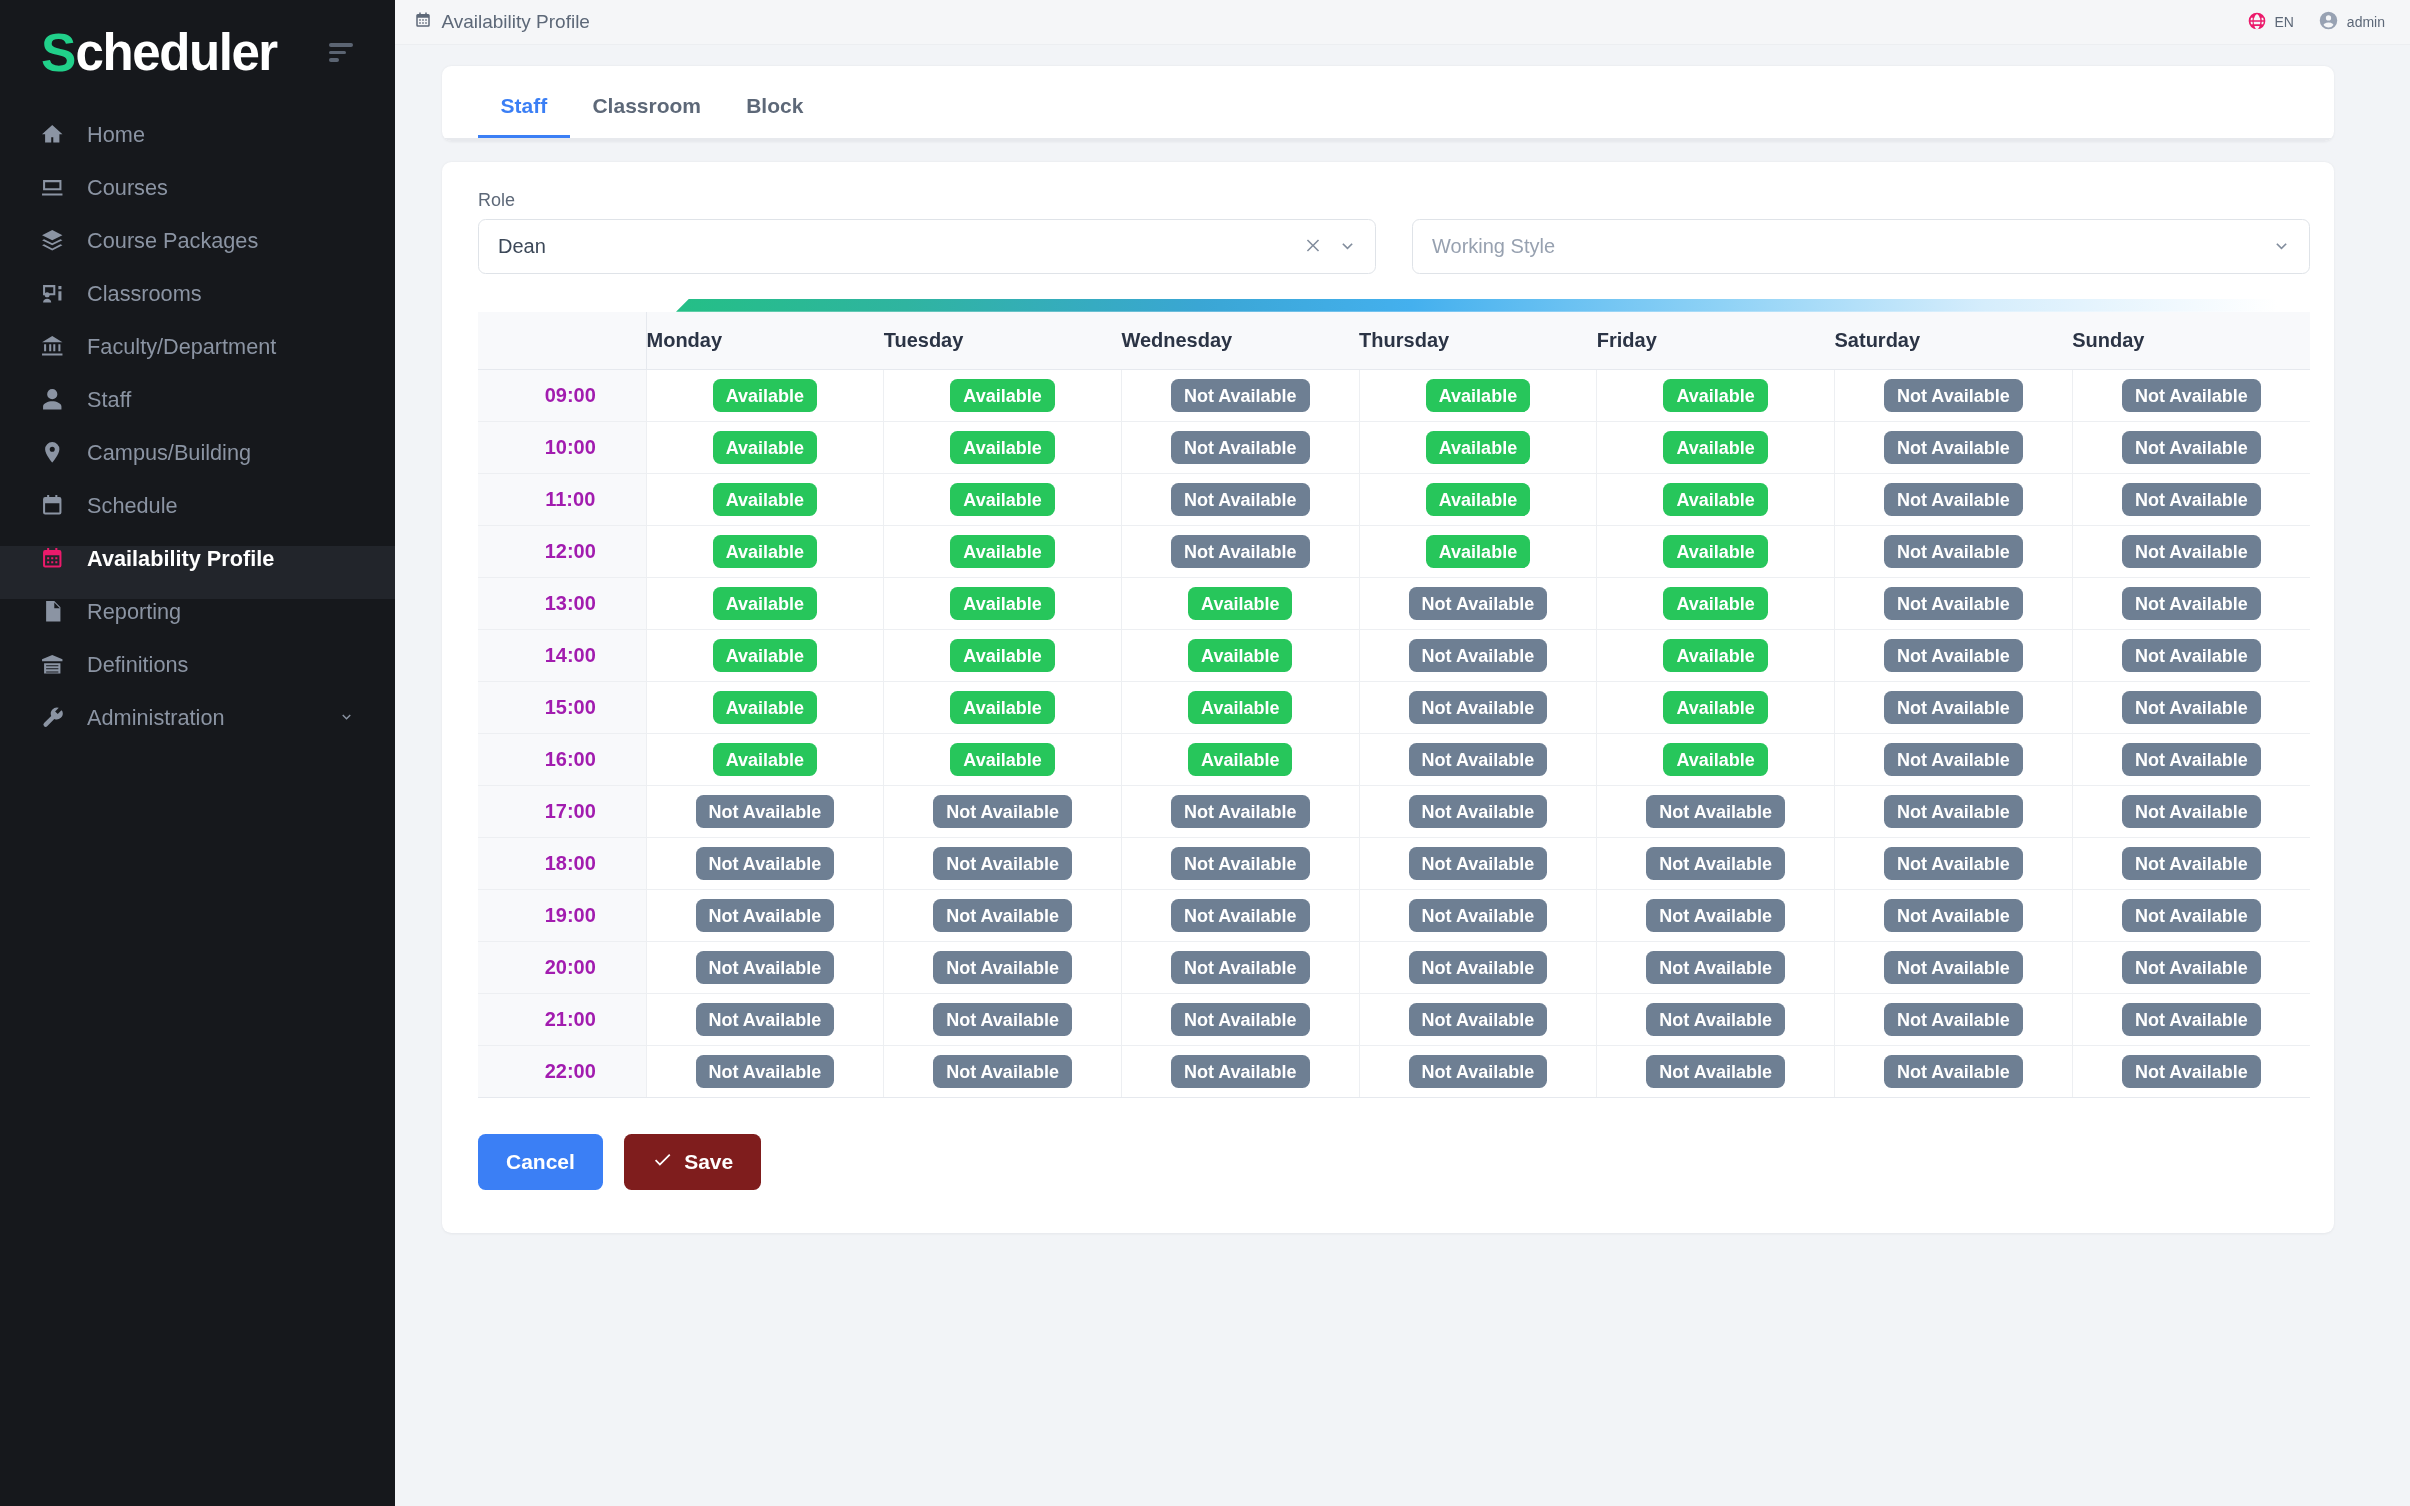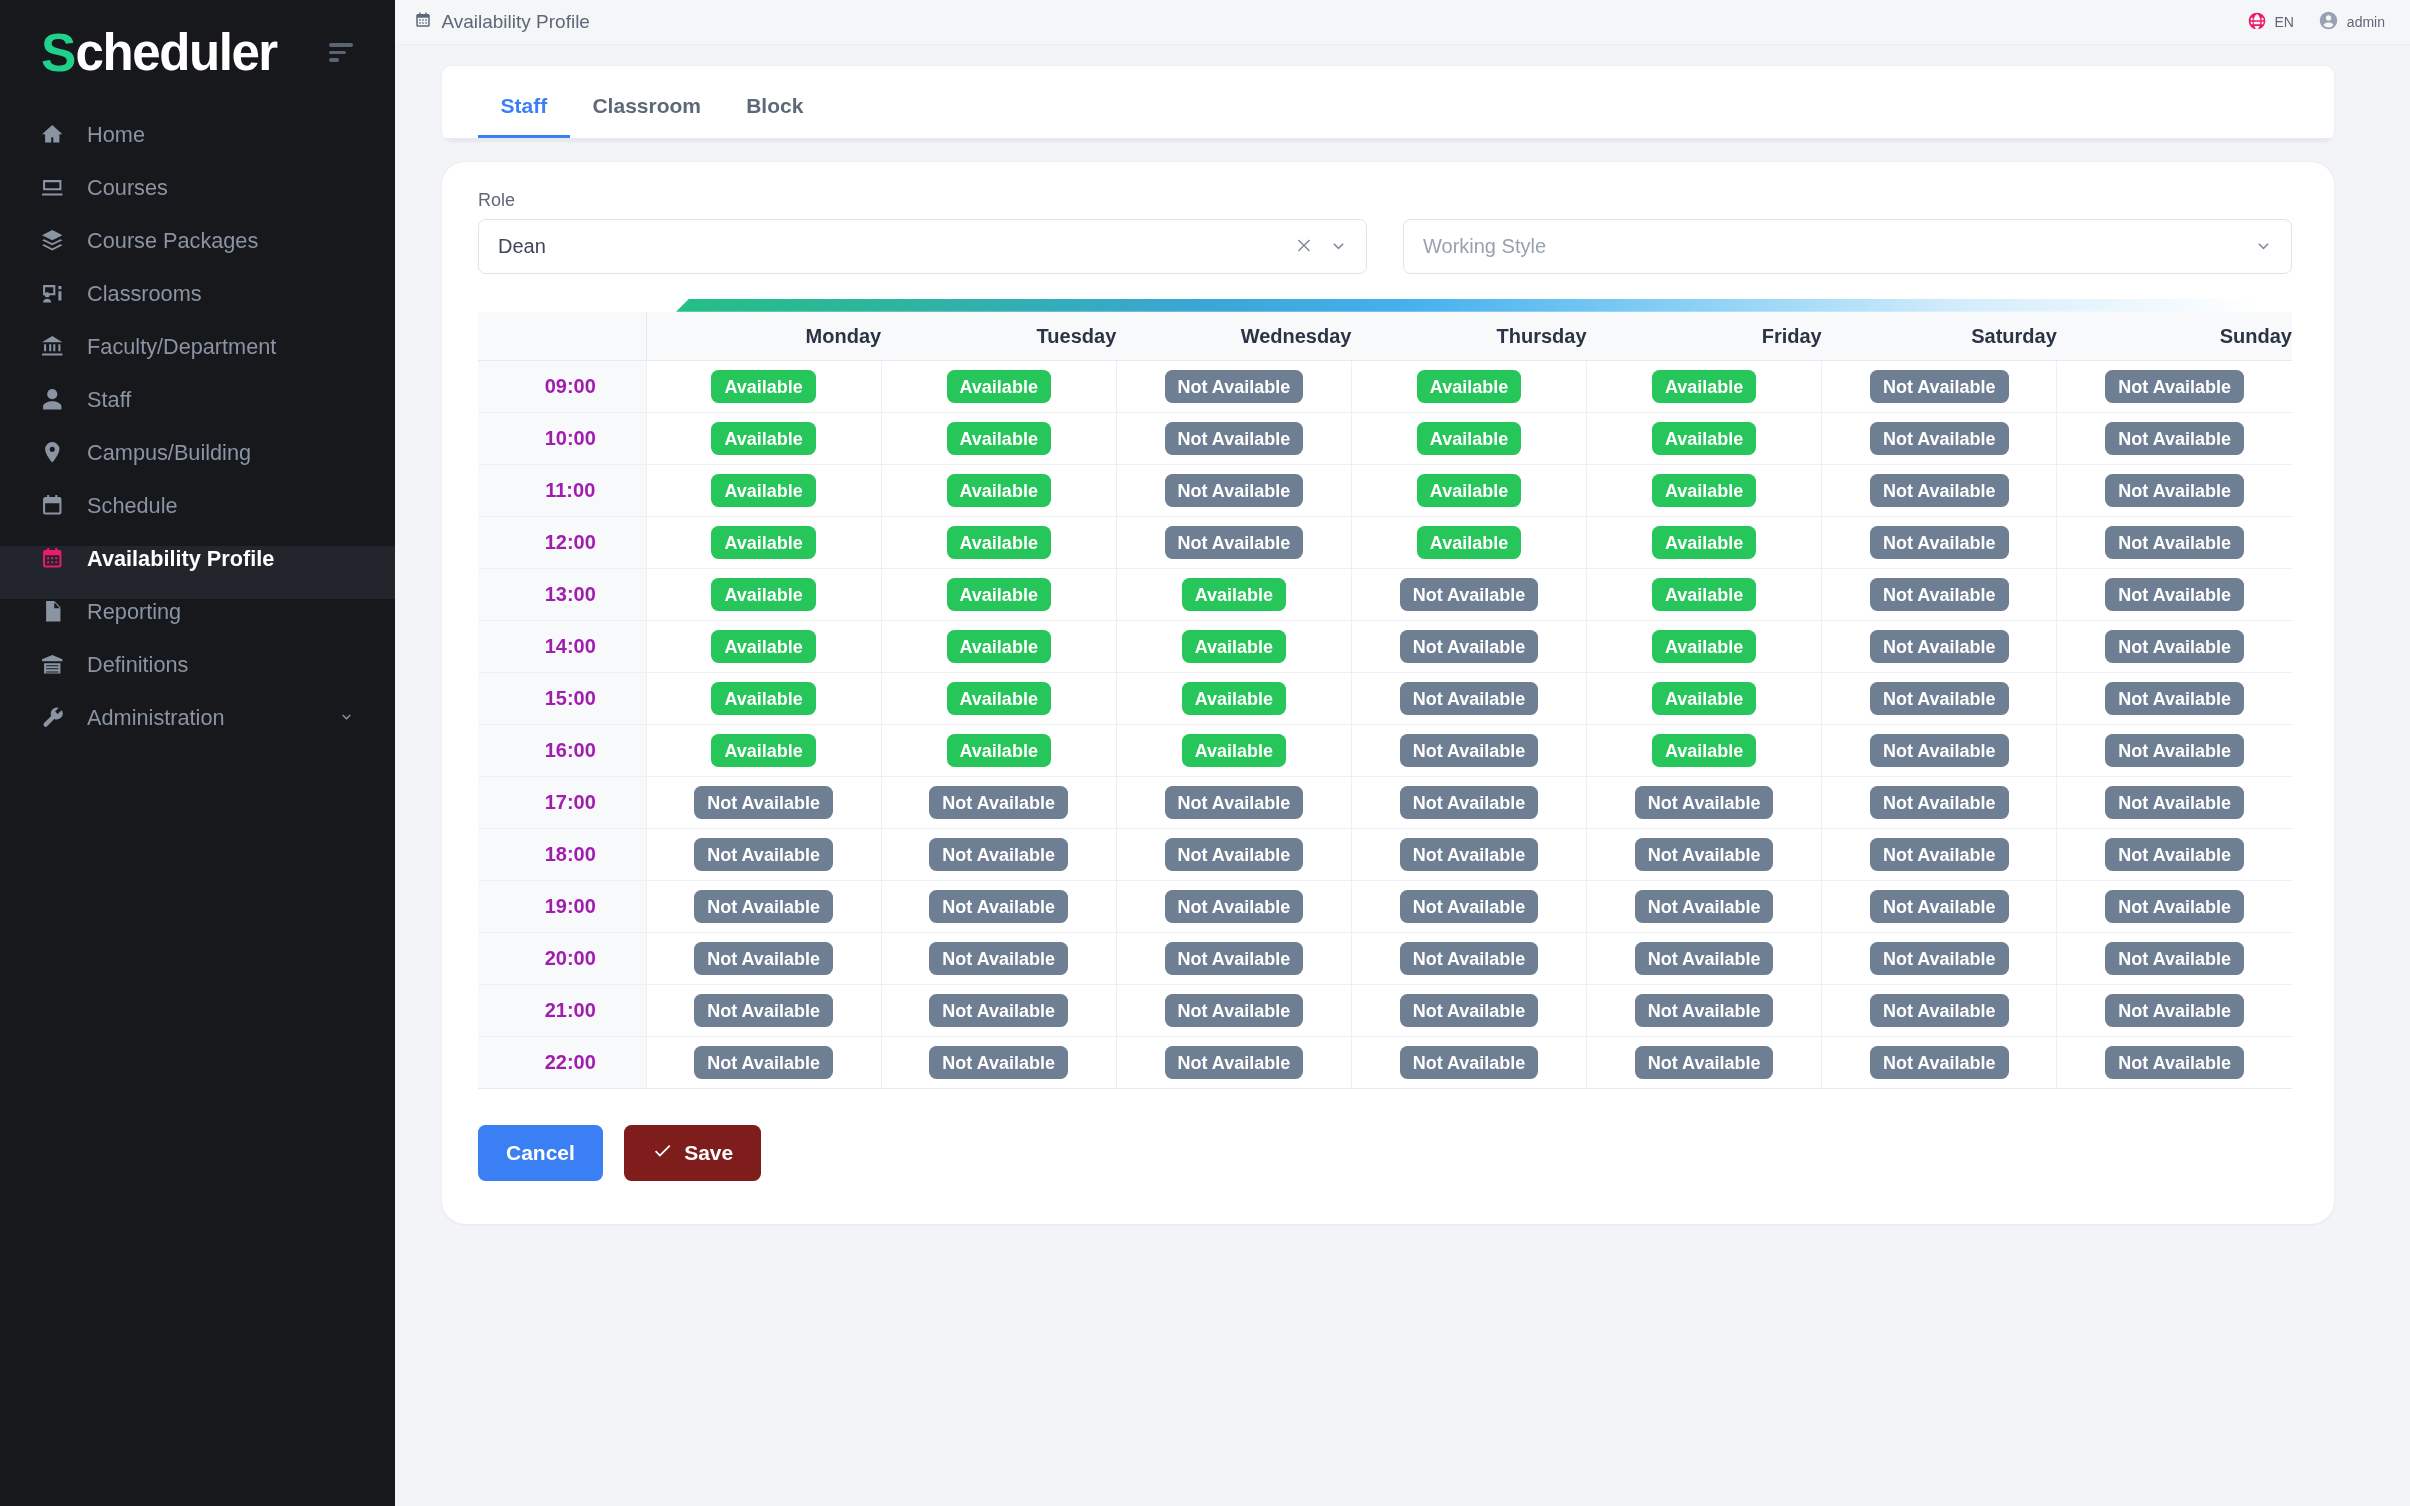--- a/index.html
+++ b/index.html
@@ -84,7 +84,7 @@
   .tab.active { color: #3b7ff5; border-bottom-color: #3b7ff5; }
   .tabs-underline { height: 2.8px; background: #e7e9ed; margin-left: -36px; }
 
-  .body-card { padding: 28px 42px 43px 36px; position: relative; border-radius: 23px; }
+  .body-card { padding: 28px 24px 43px 36px; position: relative; }
 
   .filters { display: flex; gap: 36px; align-items: flex-end; }
   .field { flex: 1; min-width: 0; }

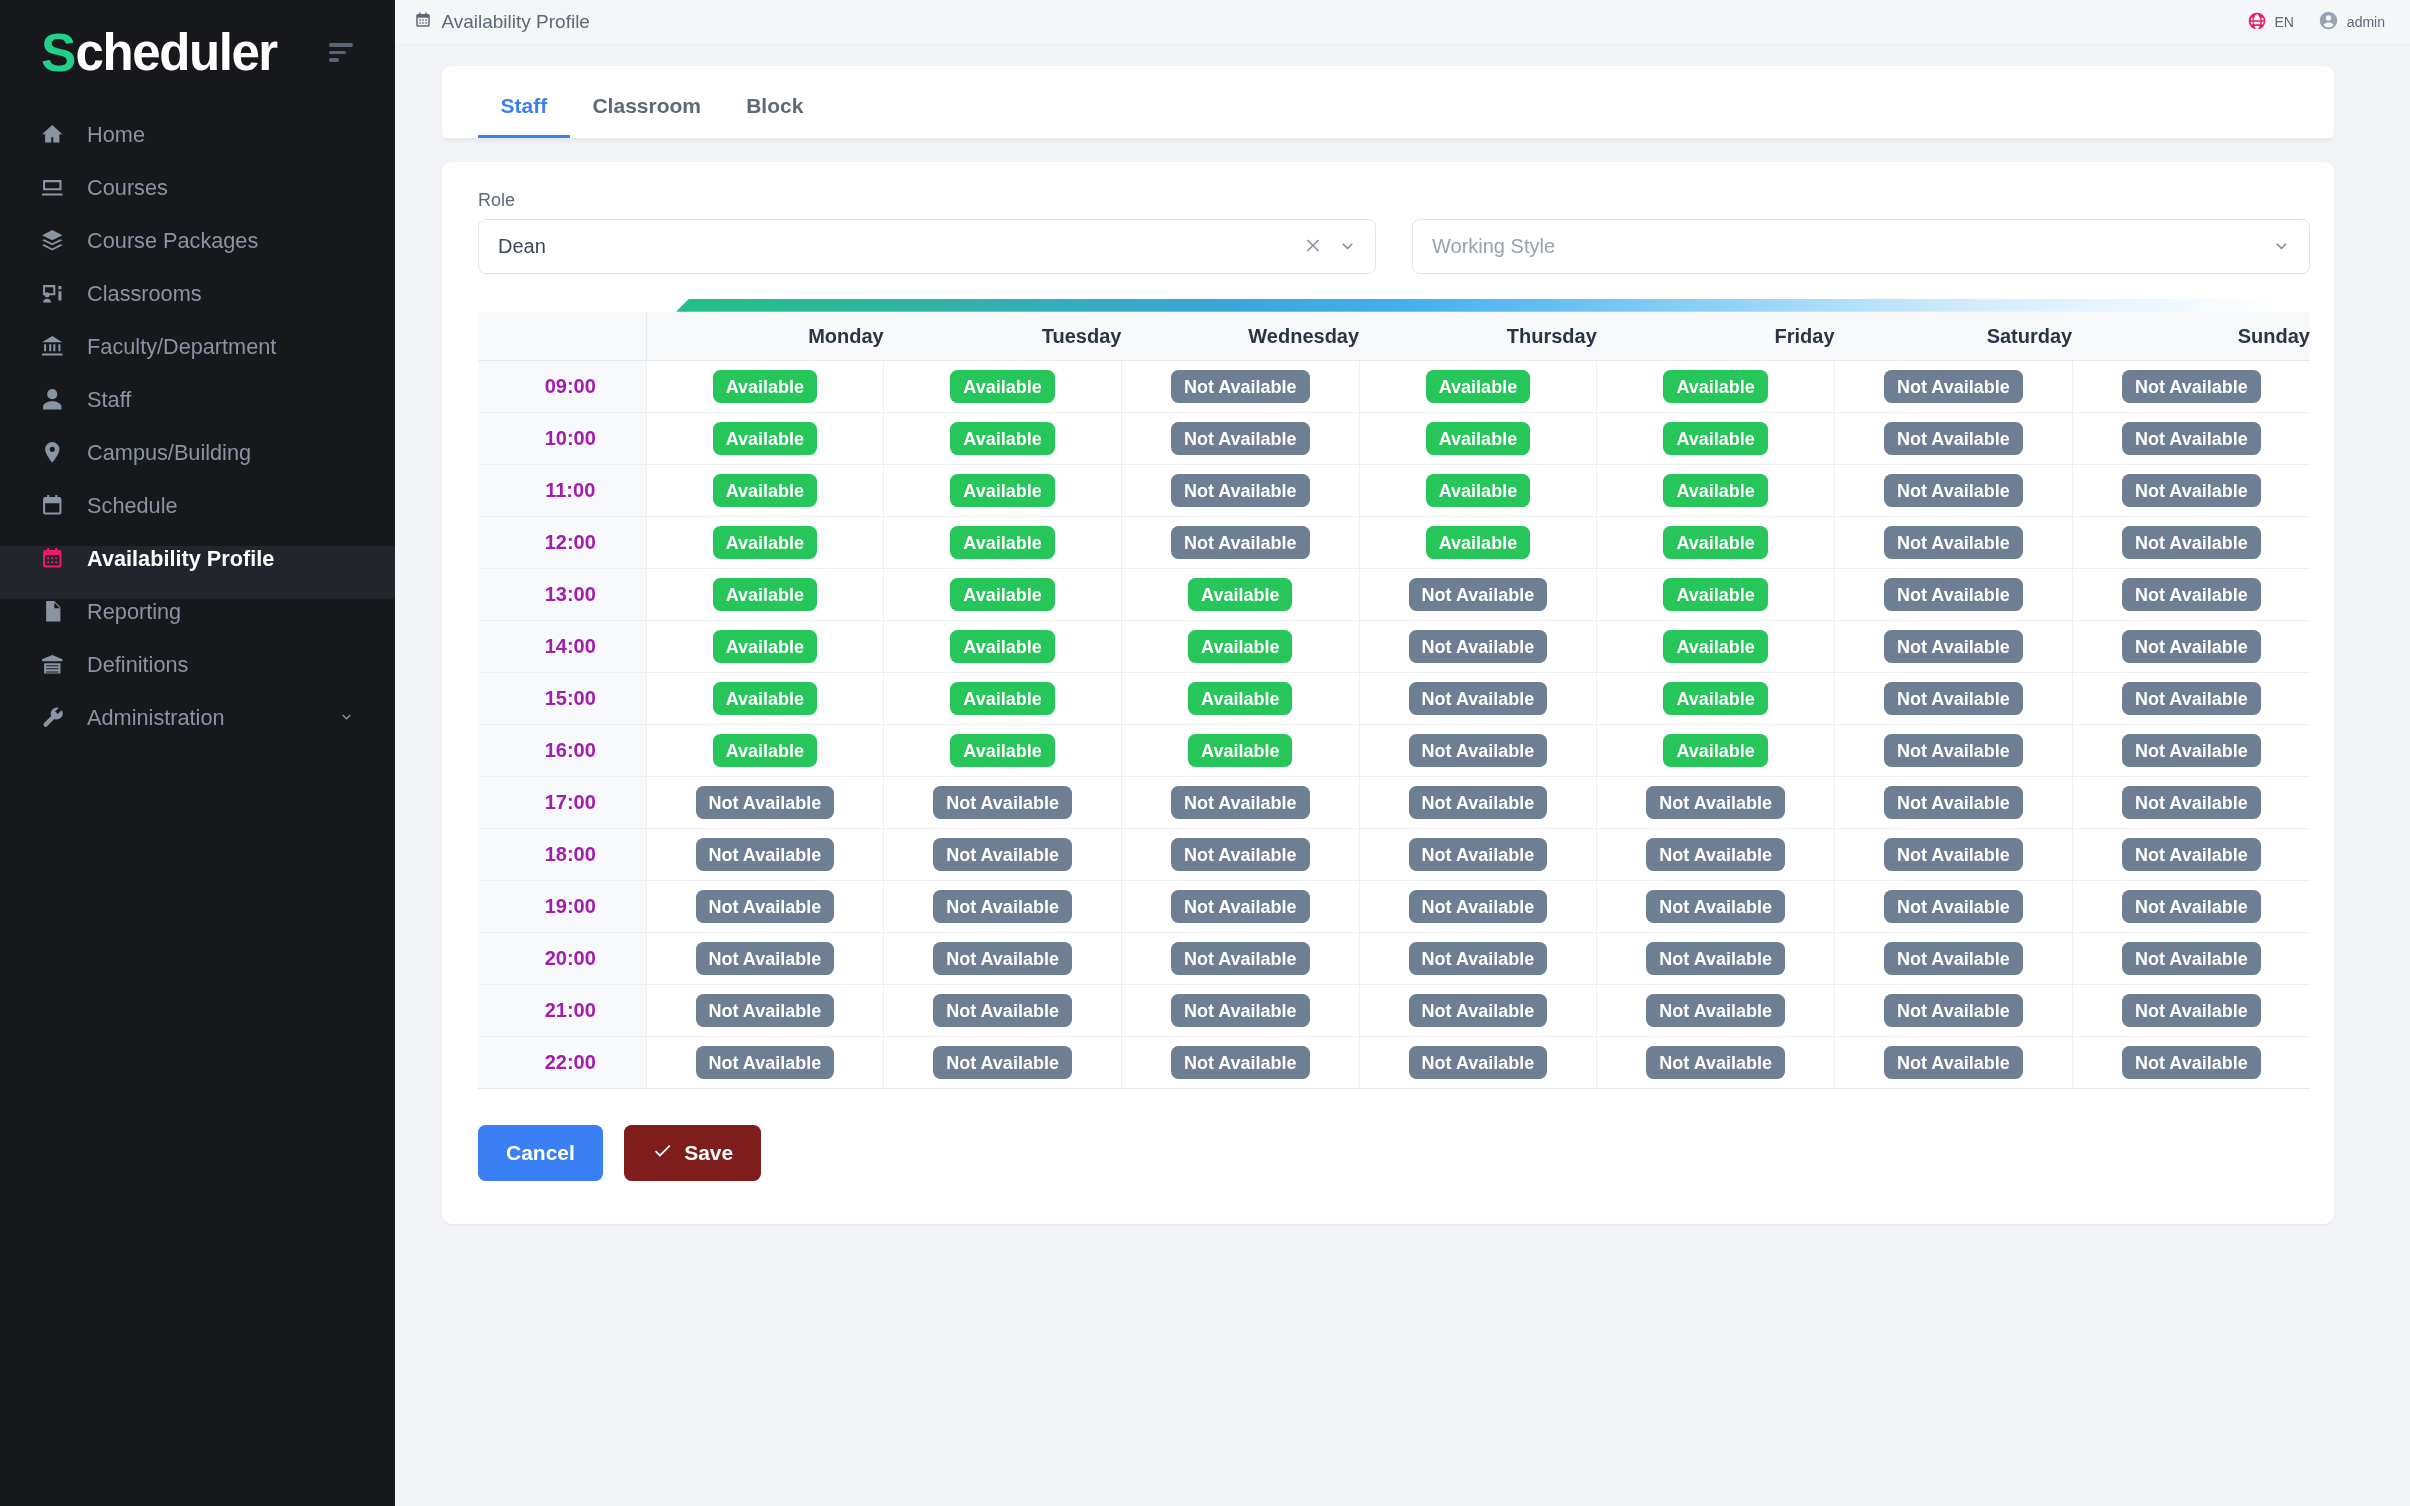--- a/index.html
+++ b/index.html
@@ -112,7 +112,7 @@
   table.grid { width: 100%; border-collapse: collapse; table-layout: fixed; }
   table.grid th {
     background: #f8f9fb; color: #2b3445; font-size: 20px; font-weight: bold;
-    height: 49px; border-bottom: 0.9px solid #e6e9ee; text-align: right;
+    height: 58px; border-bottom: 0.9px solid #e6e9ee; text-align: left;
   }
   table.grid th.time-h { width: 168px; border-right: 0.9px solid #e6e9ee; }
   table.grid td {

